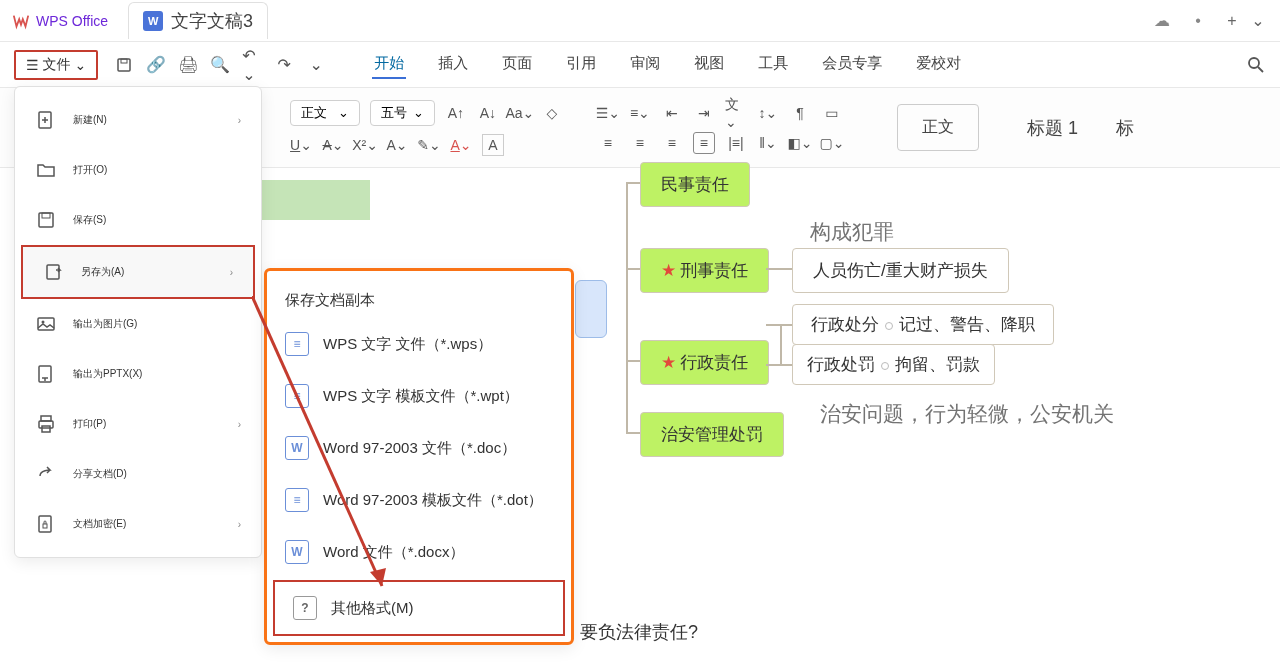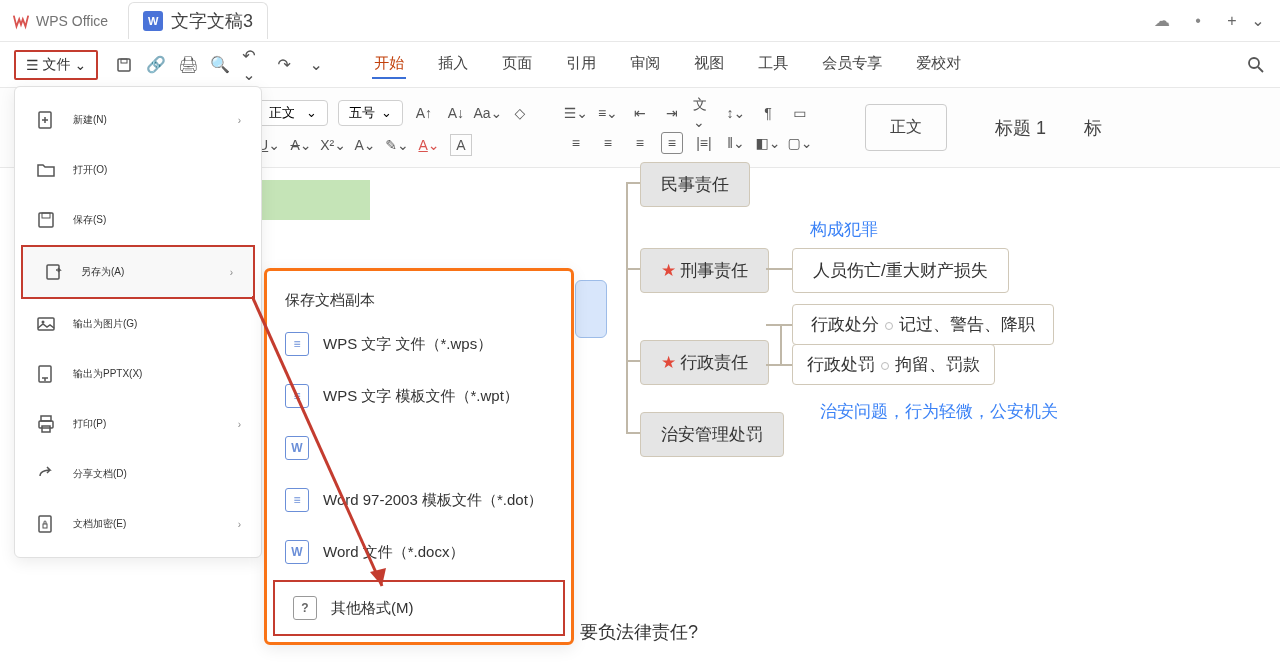--- a/index.html
+++ b/index.html
@@ -7,7 +7,7 @@
 
 .titlebar { height: 42px; display: flex; align-items: center; padding: 0 12px; border-bottom: 1px solid #e8e8e8; }
 .app-logo-w { width: 18px; height: 18px; margin-right: 6px; color: #d9534f; font-weight: bold; }
-.app-name { font-size: 14px; color: #737373; margin-right: 20px; }
+.app-name { font-size: 14px; color: #6d28d9; margin-right: 20px; }
 .doc-tab { display: flex; align-items: center; background: #fff; border: 1px solid #e0e0e0; border-bottom: none; padding: 6px 14px; border-radius: 6px 6px 0 0; }
 .doc-tab .doc-icon { width: 20px; height: 20px; background: #4a73d8; border-radius: 3px; display: flex; align-items: center; justify-content: center; color: #fff; font-size: 11px; font-weight: bold; margin-right: 8px; }
 .doc-tab-title { font-size: 18px; color: #444; }

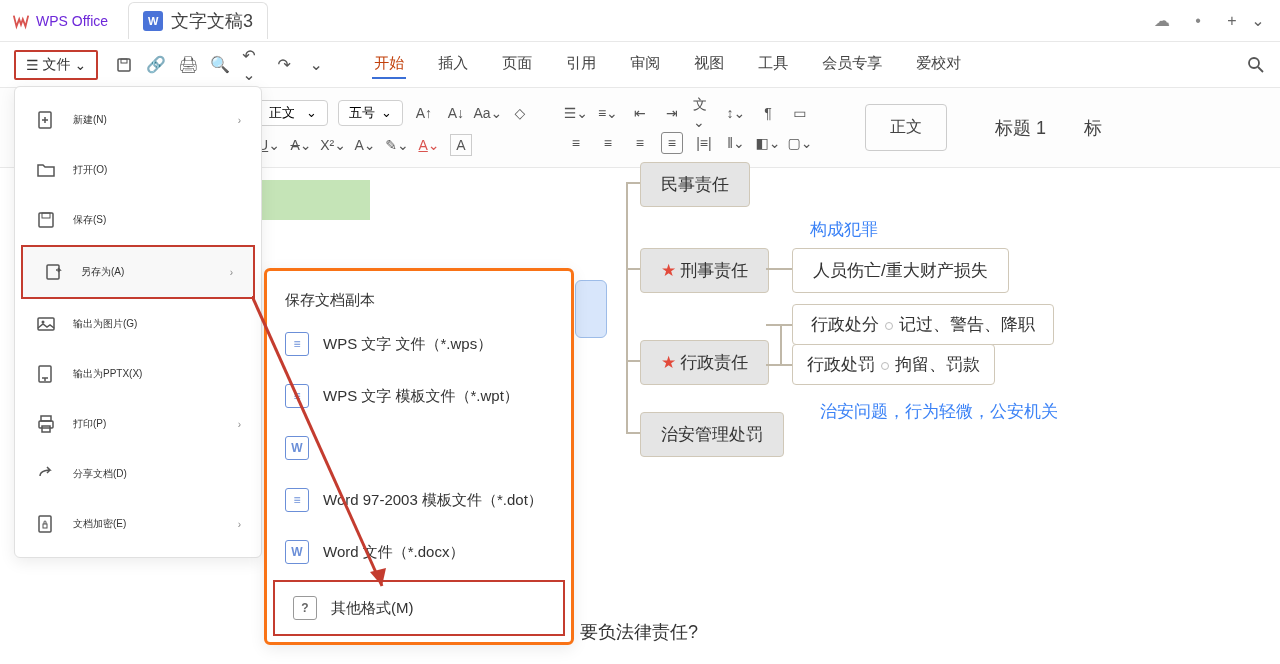--- a/index.html
+++ b/index.html
@@ -20,7 +20,7 @@
 .qat { display: flex; gap: 12px; color: #555; margin-left: 10px; align-items: center; }
 .tabs { display: flex; gap: 30px; margin-left: 40px; font-size: 15px; color: #444; }
 .tab { cursor: pointer; padding: 4px 2px; }
-.tab.active { color: #c2410c; border-bottom: 2px solid #3b6fd6; }
+.tab.active { color: #0369a1; border-bottom: 2px solid #3b6fd6; }
 .search-ico { margin-left: auto; color: #666; }
 
 .toolbar { height: 80px; display: flex; align-items: center; padding: 0 0; border-bottom: 1px solid #e8e8e8; gap: 8px; background: #fdfdfd; position: relative; }

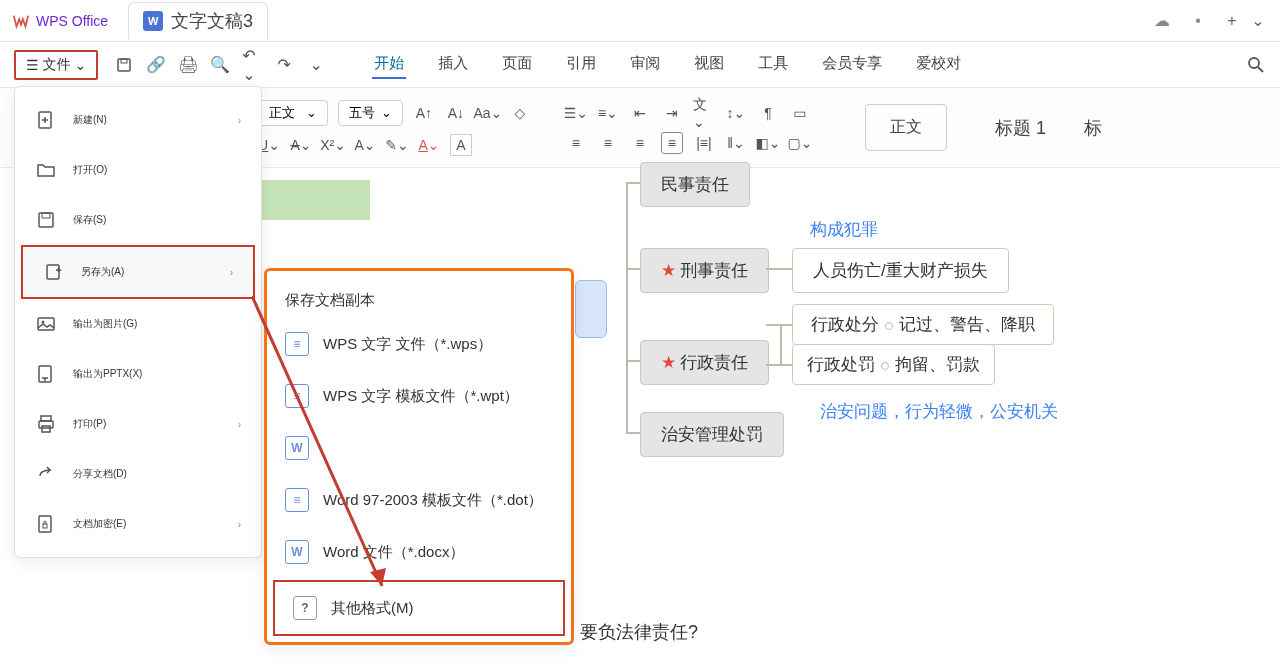--- a/index.html
+++ b/index.html
@@ -23,7 +23,7 @@
 .tab.active { color: #0369a1; border-bottom: 2px solid #3b6fd6; }
 .search-ico { margin-left: auto; color: #666; }
 
-.toolbar { height: 80px; display: flex; align-items: center; padding: 0 0; border-bottom: 1px solid #e8e8e8; gap: 8px; background: #fdfdfd; position: relative; }
+.toolbar { height: 80px; display: flex; align-items: center; padding: 0 32px; border-bottom: 1px solid #e8e8e8; gap: 8px; background: #fdfdfd; position: relative; }
 .tb-group { display: flex; flex-direction: column; gap: 8px; }
 .tb-row { display: flex; align-items: center; gap: 10px; }
 .sel { border: 1px solid #d0d0d0; padding: 3px 10px; border-radius: 4px; font-size: 13px; display: flex; align-items: center; gap: 6px; background: #fff; min-width: 70px; justify-content: space-between; }

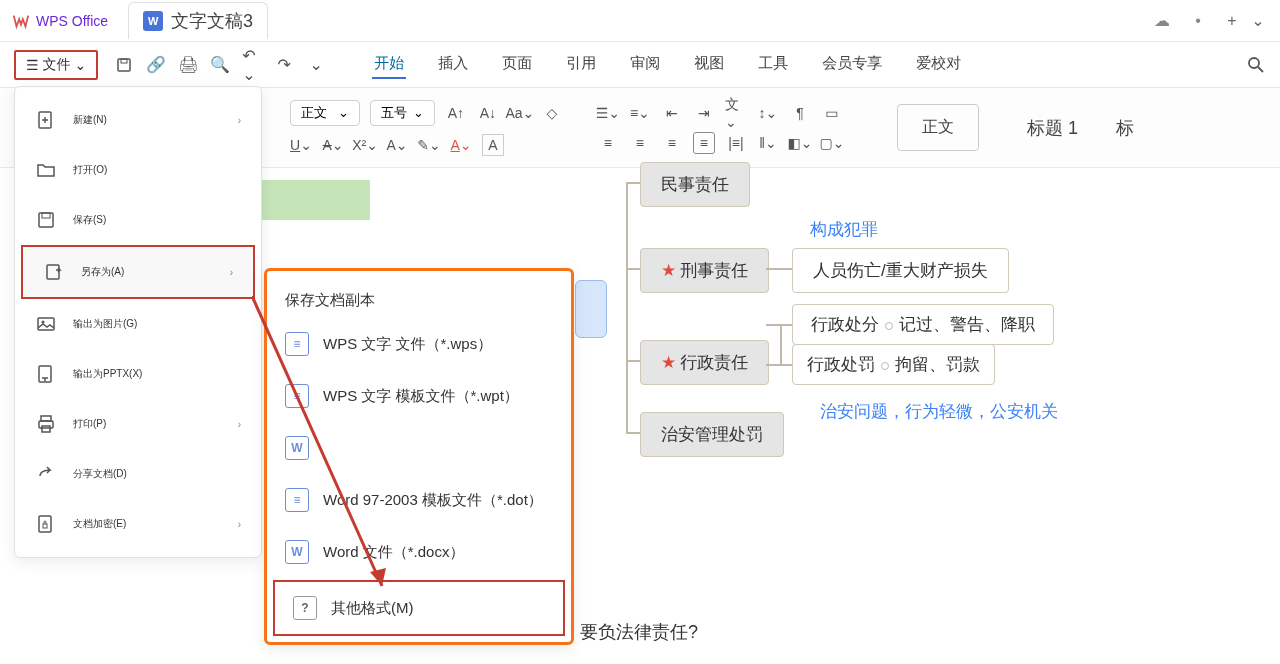--- a/index.html
+++ b/index.html
@@ -35,7 +35,7 @@
 .green-block { position: absolute; left: 0; top: 0; width: 110px; height: 40px; background: #c5e4b7; }
 .diagram { position: absolute; left: 310px; top: -8px; }
 .node { position: absolute; border: 1px solid #d0c8b8; background: #fff; padding: 10px 20px; font-size: 17px; color: #333; border-radius: 4px; white-space: nowrap; font-weight: 500; }
-.node.accent { background: #e5e5e5; }
+.node.accent { background: #bef264; }
 .star { color: #e24a3b; margin-right: 4px; }
 .label-text { position: absolute; font-size: 17px; color: #3b82f6; white-space: nowrap; }
 .dot { display: inline-block; width: 8px; height: 8px; border: 1px solid #bbb; border-radius: 50%; margin: 0 6px; }

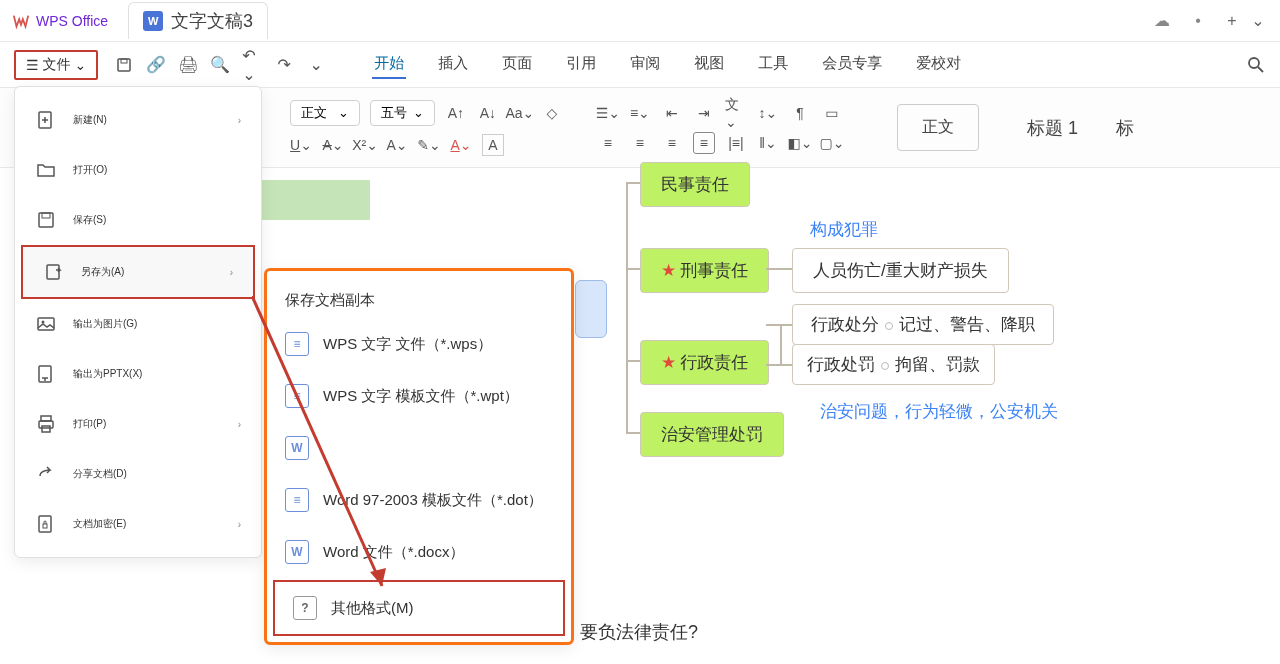--- a/index.html
+++ b/index.html
@@ -37,7 +37,7 @@
 .node { position: absolute; border: 1px solid #d0c8b8; background: #fff; padding: 10px 20px; font-size: 17px; color: #333; border-radius: 4px; white-space: nowrap; font-weight: 500; }
 .node.accent { background: #bef264; }
 .star { color: #e24a3b; margin-right: 4px; }
-.label-text { position: absolute; font-size: 17px; color: #3b82f6; white-space: nowrap; }
+.label-text { position: absolute; font-size: 21px; color: #737373; white-space: nowrap; }
 .dot { display: inline-block; width: 8px; height: 8px; border: 1px solid #bbb; border-radius: 50%; margin: 0 6px; }
 .connector-v { position: absolute; width: 2px; background: #c0b8a8; }
 .connector-h { position: absolute; height: 2px; background: #c0b8a8; }

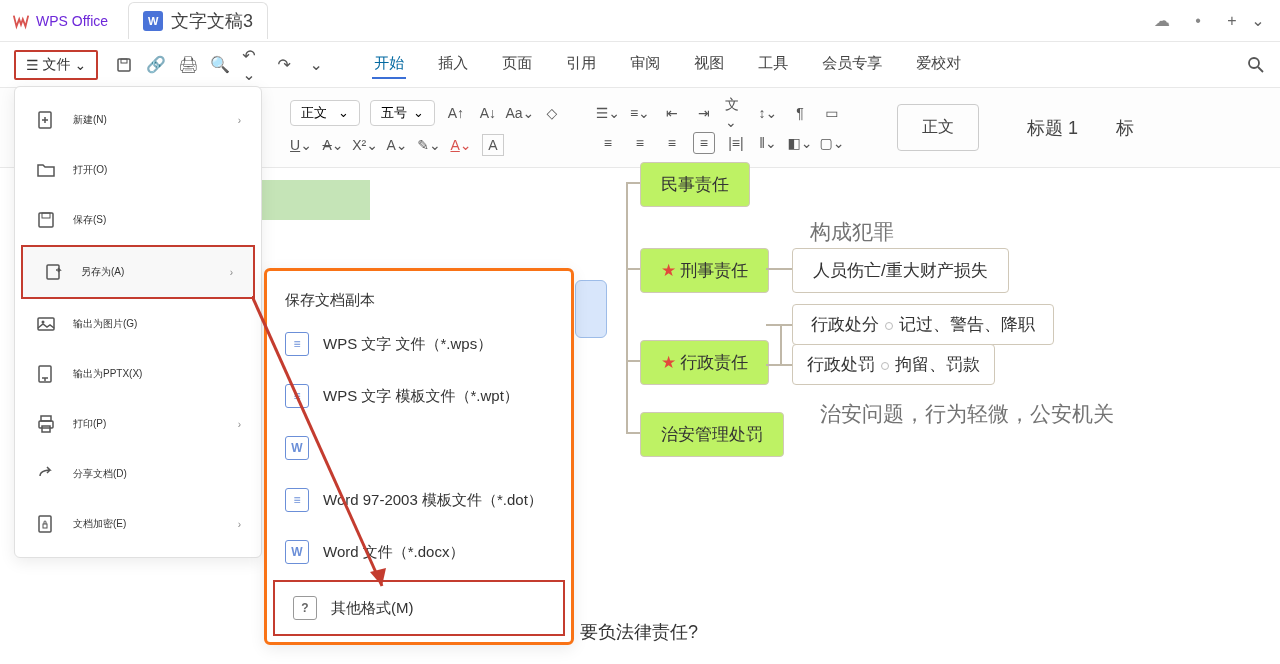--- a/index.html
+++ b/index.html
@@ -316,6 +316,7 @@
       </div>
       <div class="sa-item">
         <span class="sa-ico">W</span>
+        <span>Word 97-2003 文件（*.doc）</span>
       </div>
       <div class="sa-item">
         <span class="sa-ico">≡</span>

